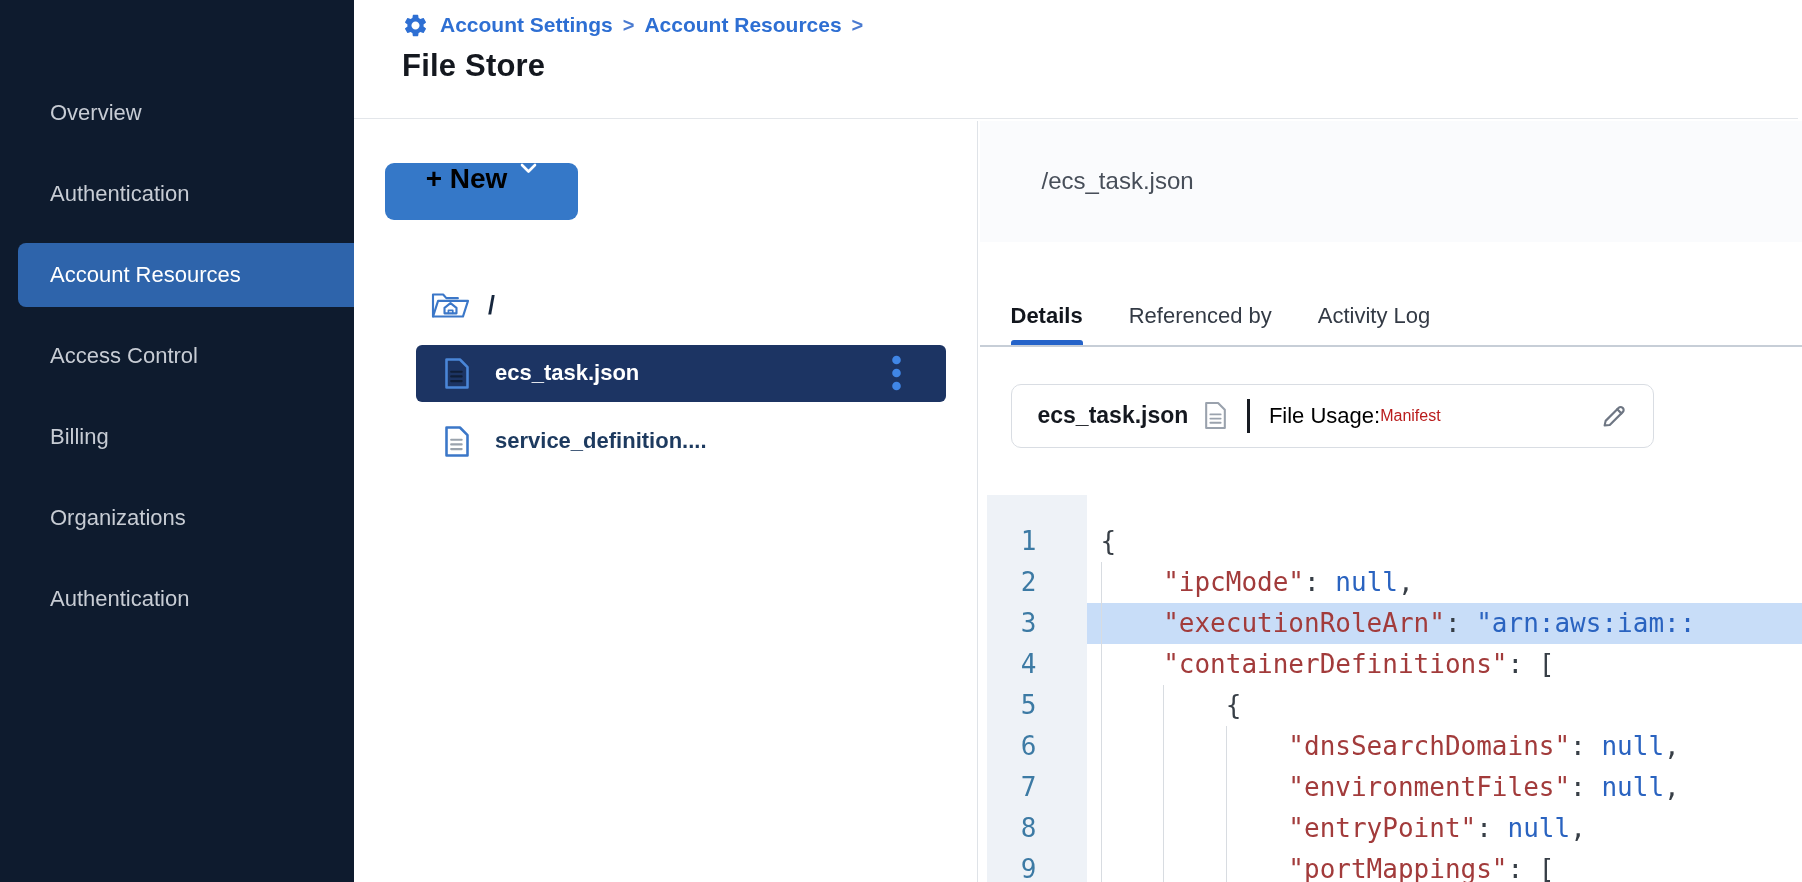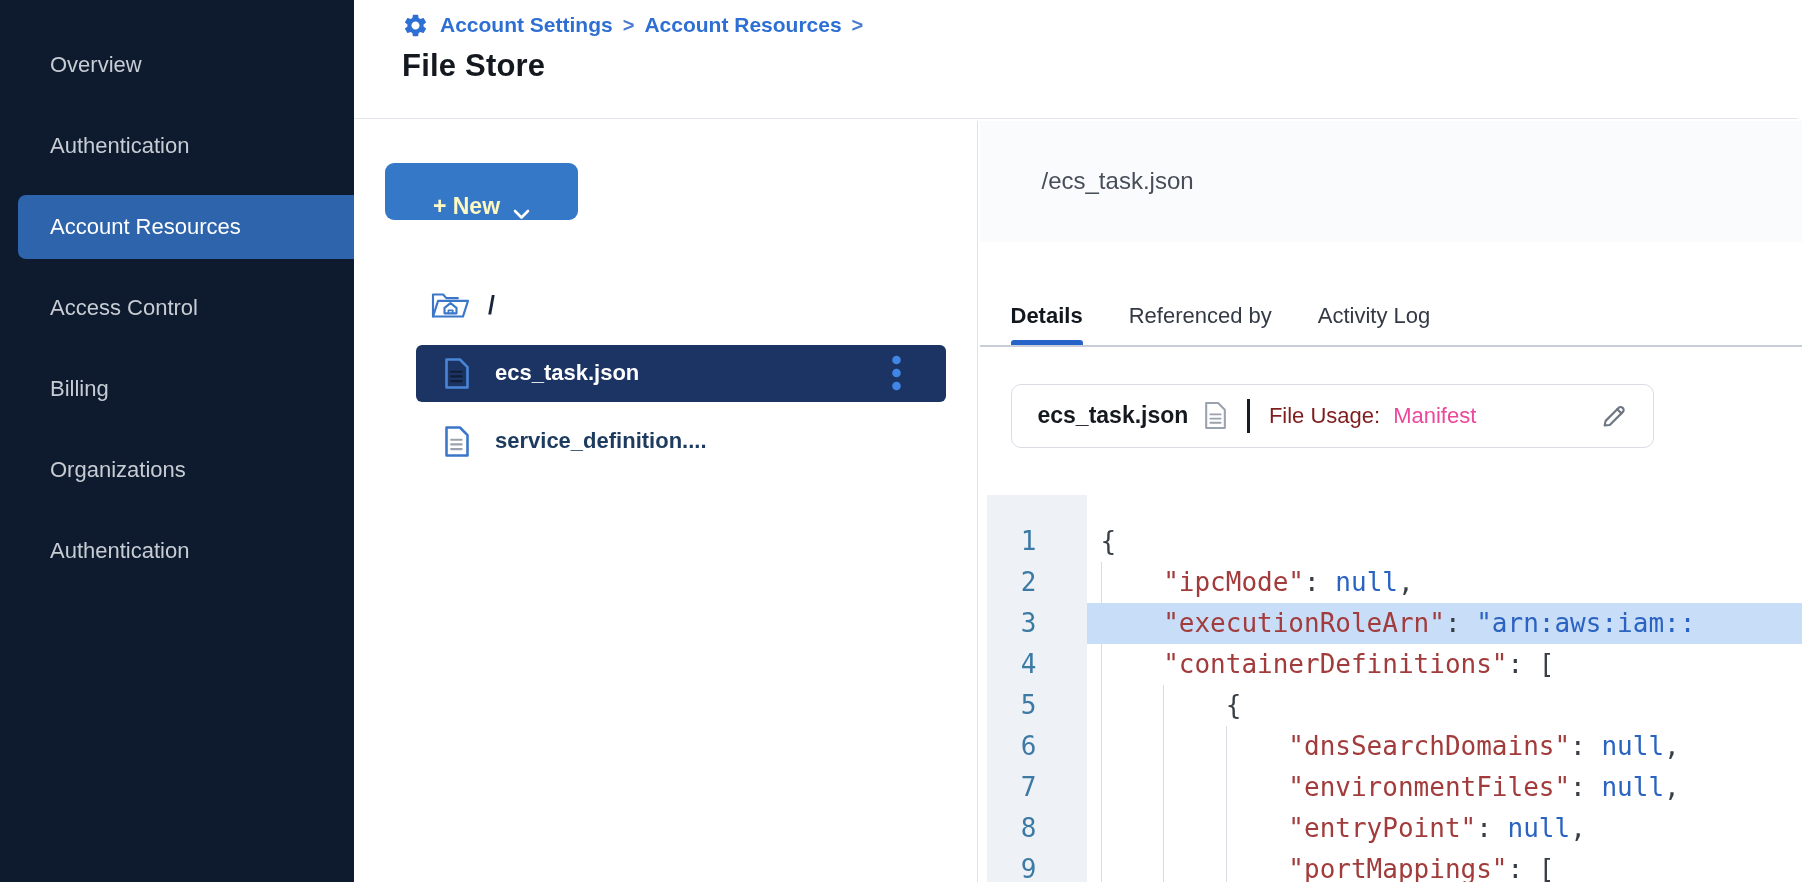--- a/index.html
+++ b/index.html
@@ -16,7 +16,7 @@
     position: absolute; left: 0; top: 0; width: 354px; height: 882px;
     background: #0e1b2e;
   }
-  .sidebar nav { padding-top: 24px; }
+  .sidebar nav { padding-top: 72px; }
   .sb-item {
     height: 81px; display: flex; align-items: center;
     padding-left: 50px; color: #c7ccd4; font-size: 22px; font-weight: 400;

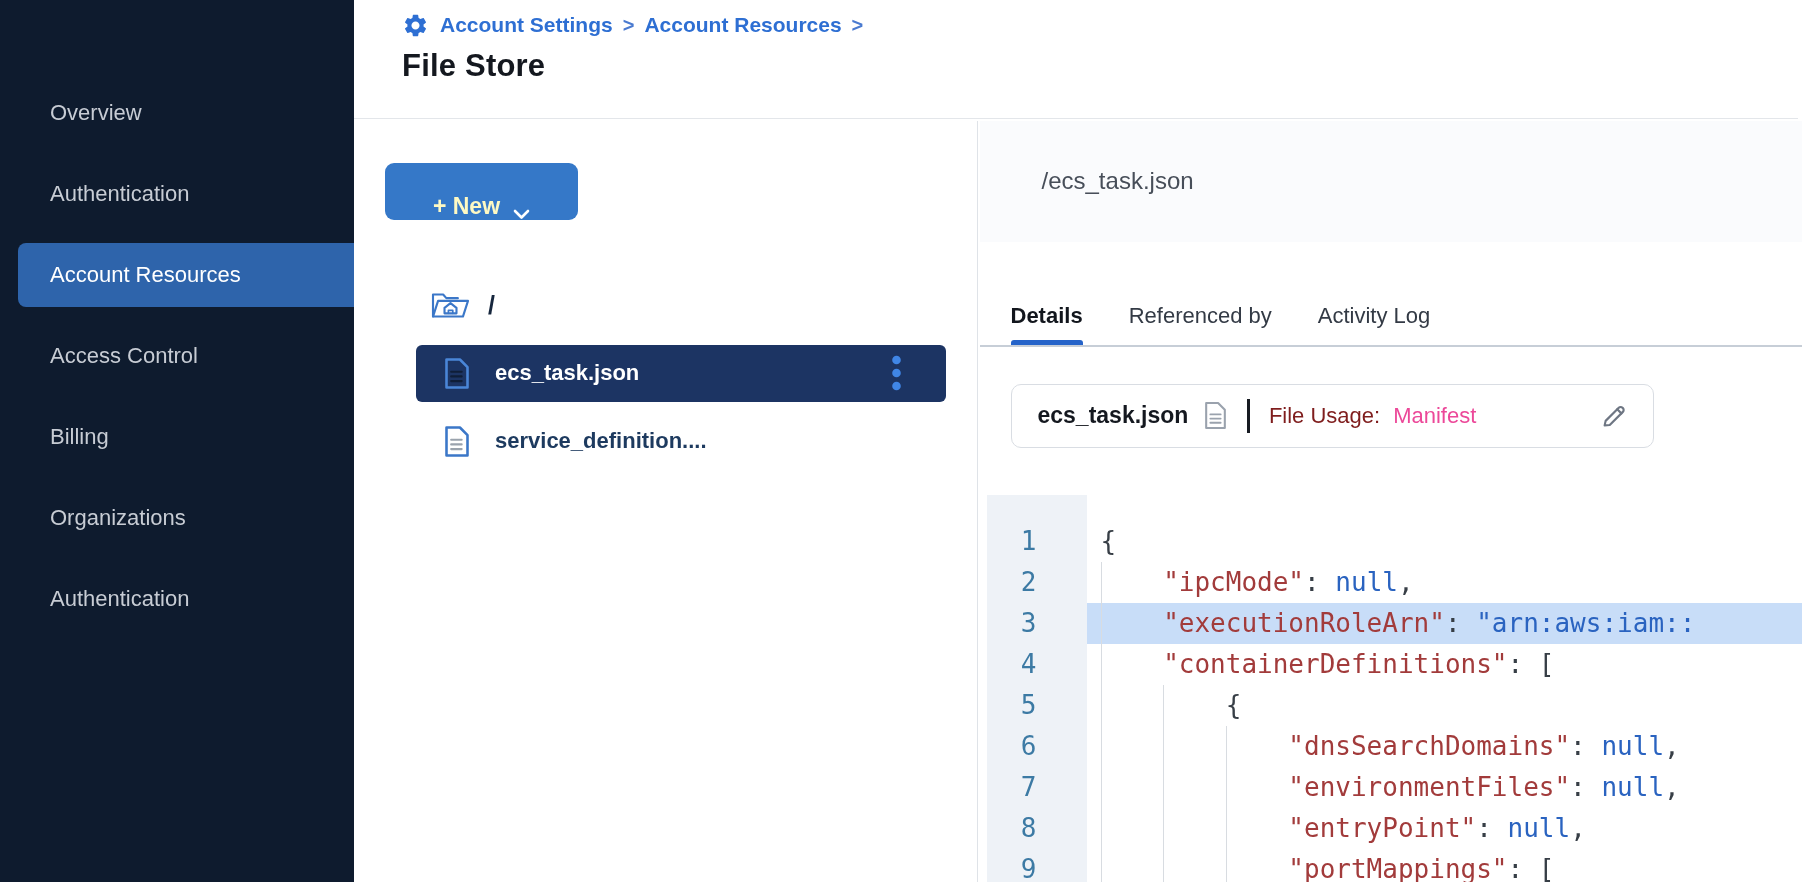--- a/index.html
+++ b/index.html
@@ -47,8 +47,8 @@
   .new-btn {
     position: absolute; left: 31px; top: 42px; width: 193px; height: 57px;
     background: #3578c8; border: none; border-radius: 9px; cursor: pointer;
-    display: flex; align-items: flex-end; justify-content: center;
-    color: #fef9c3; font-size: 23px; font-weight: 700; font-family: inherit;
+    display: flex; align-items: flex-start; justify-content: center;
+    color: #000000; font-size: 28px; font-weight: 700; font-family: inherit;
   }
   .new-btn svg { margin-left: 13px; }
   .tree-root {

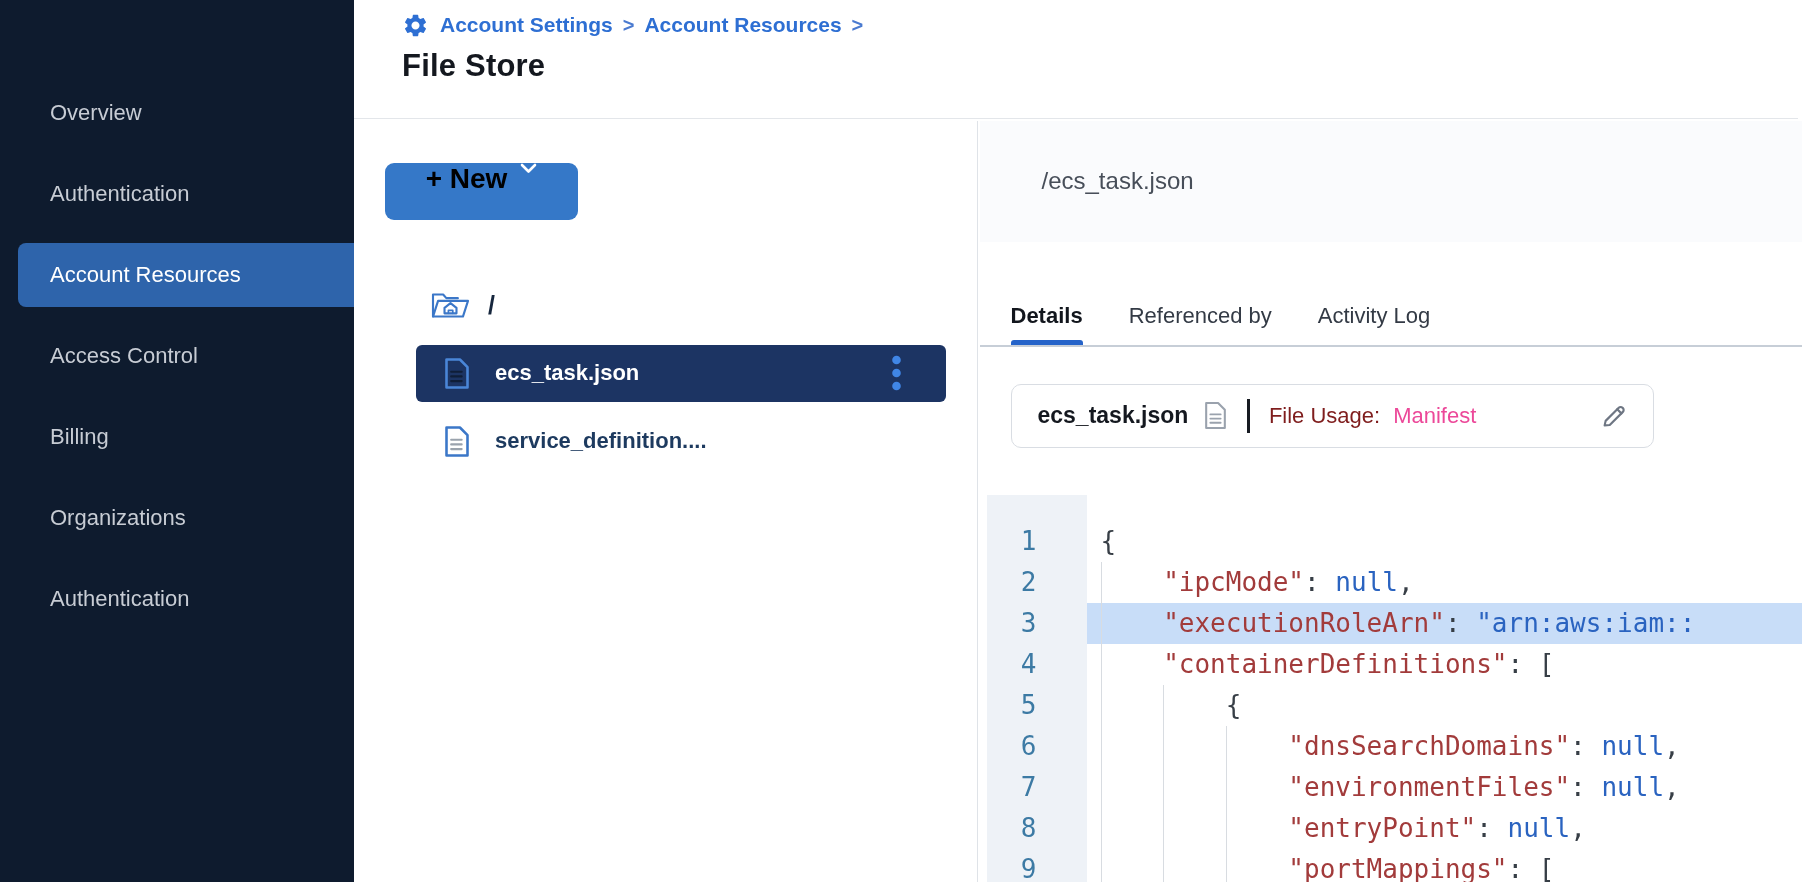--- a/index.html
+++ b/index.html
@@ -95,7 +95,7 @@
   .file-card .card-name { font-size: 23px; font-weight: 700; color: #14181f; }
   .file-card .doc-icon { margin-left: 15px; line-height: 0; }
   .file-card .vdivider { width: 2.5px; height: 34px; background: #171b22; margin: 0 19px; }
-  .file-card .usage-label { font-size: 22px; color: #7f1d1d; }
+  .file-card .usage-label { font-size: 22px; color: #000000; }
   .file-card .usage-value { font-size: 22px; color: #ec4899; margin-left: 13px; }
   .file-card .pencil { margin-left: auto; line-height: 0; cursor: pointer; }
 

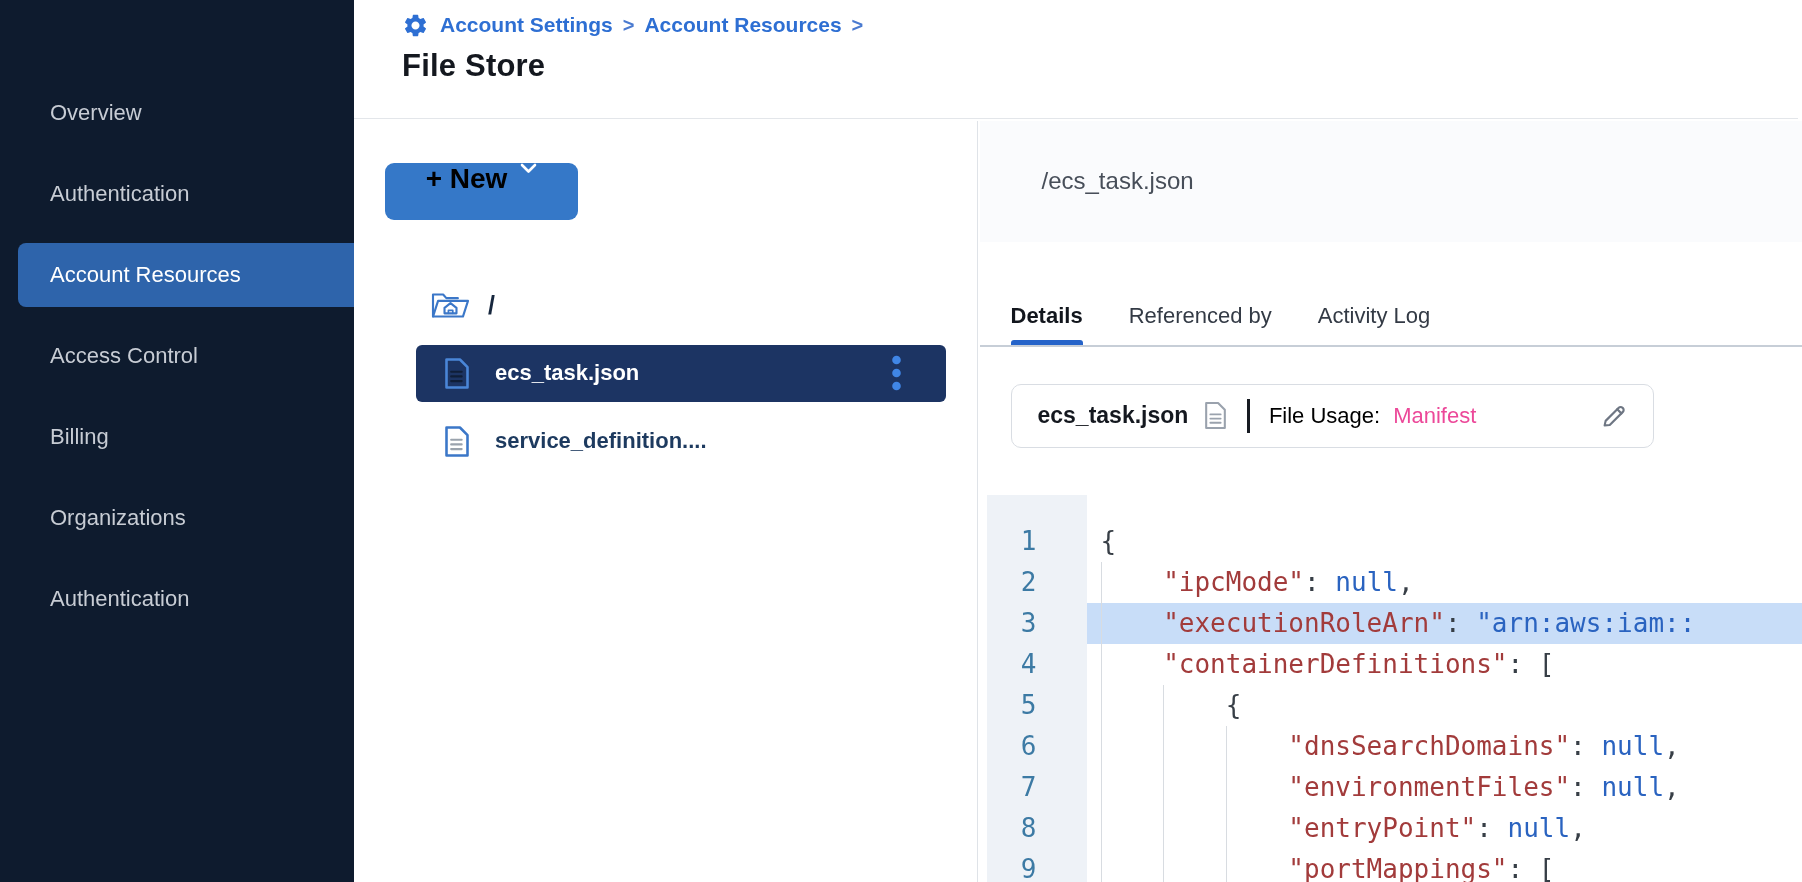--- a/index.html
+++ b/index.html
@@ -96,7 +96,7 @@
   .file-card .doc-icon { margin-left: 15px; line-height: 0; }
   .file-card .vdivider { width: 2.5px; height: 34px; background: #171b22; margin: 0 19px; }
   .file-card .usage-label { font-size: 22px; color: #000000; }
-  .file-card .usage-value { font-size: 22px; color: #ec4899; margin-left: 13px; }
+  .file-card .usage-value { font-size: 16px; color: #b91c1c; }
   .file-card .pencil { margin-left: auto; line-height: 0; cursor: pointer; }
 
   

